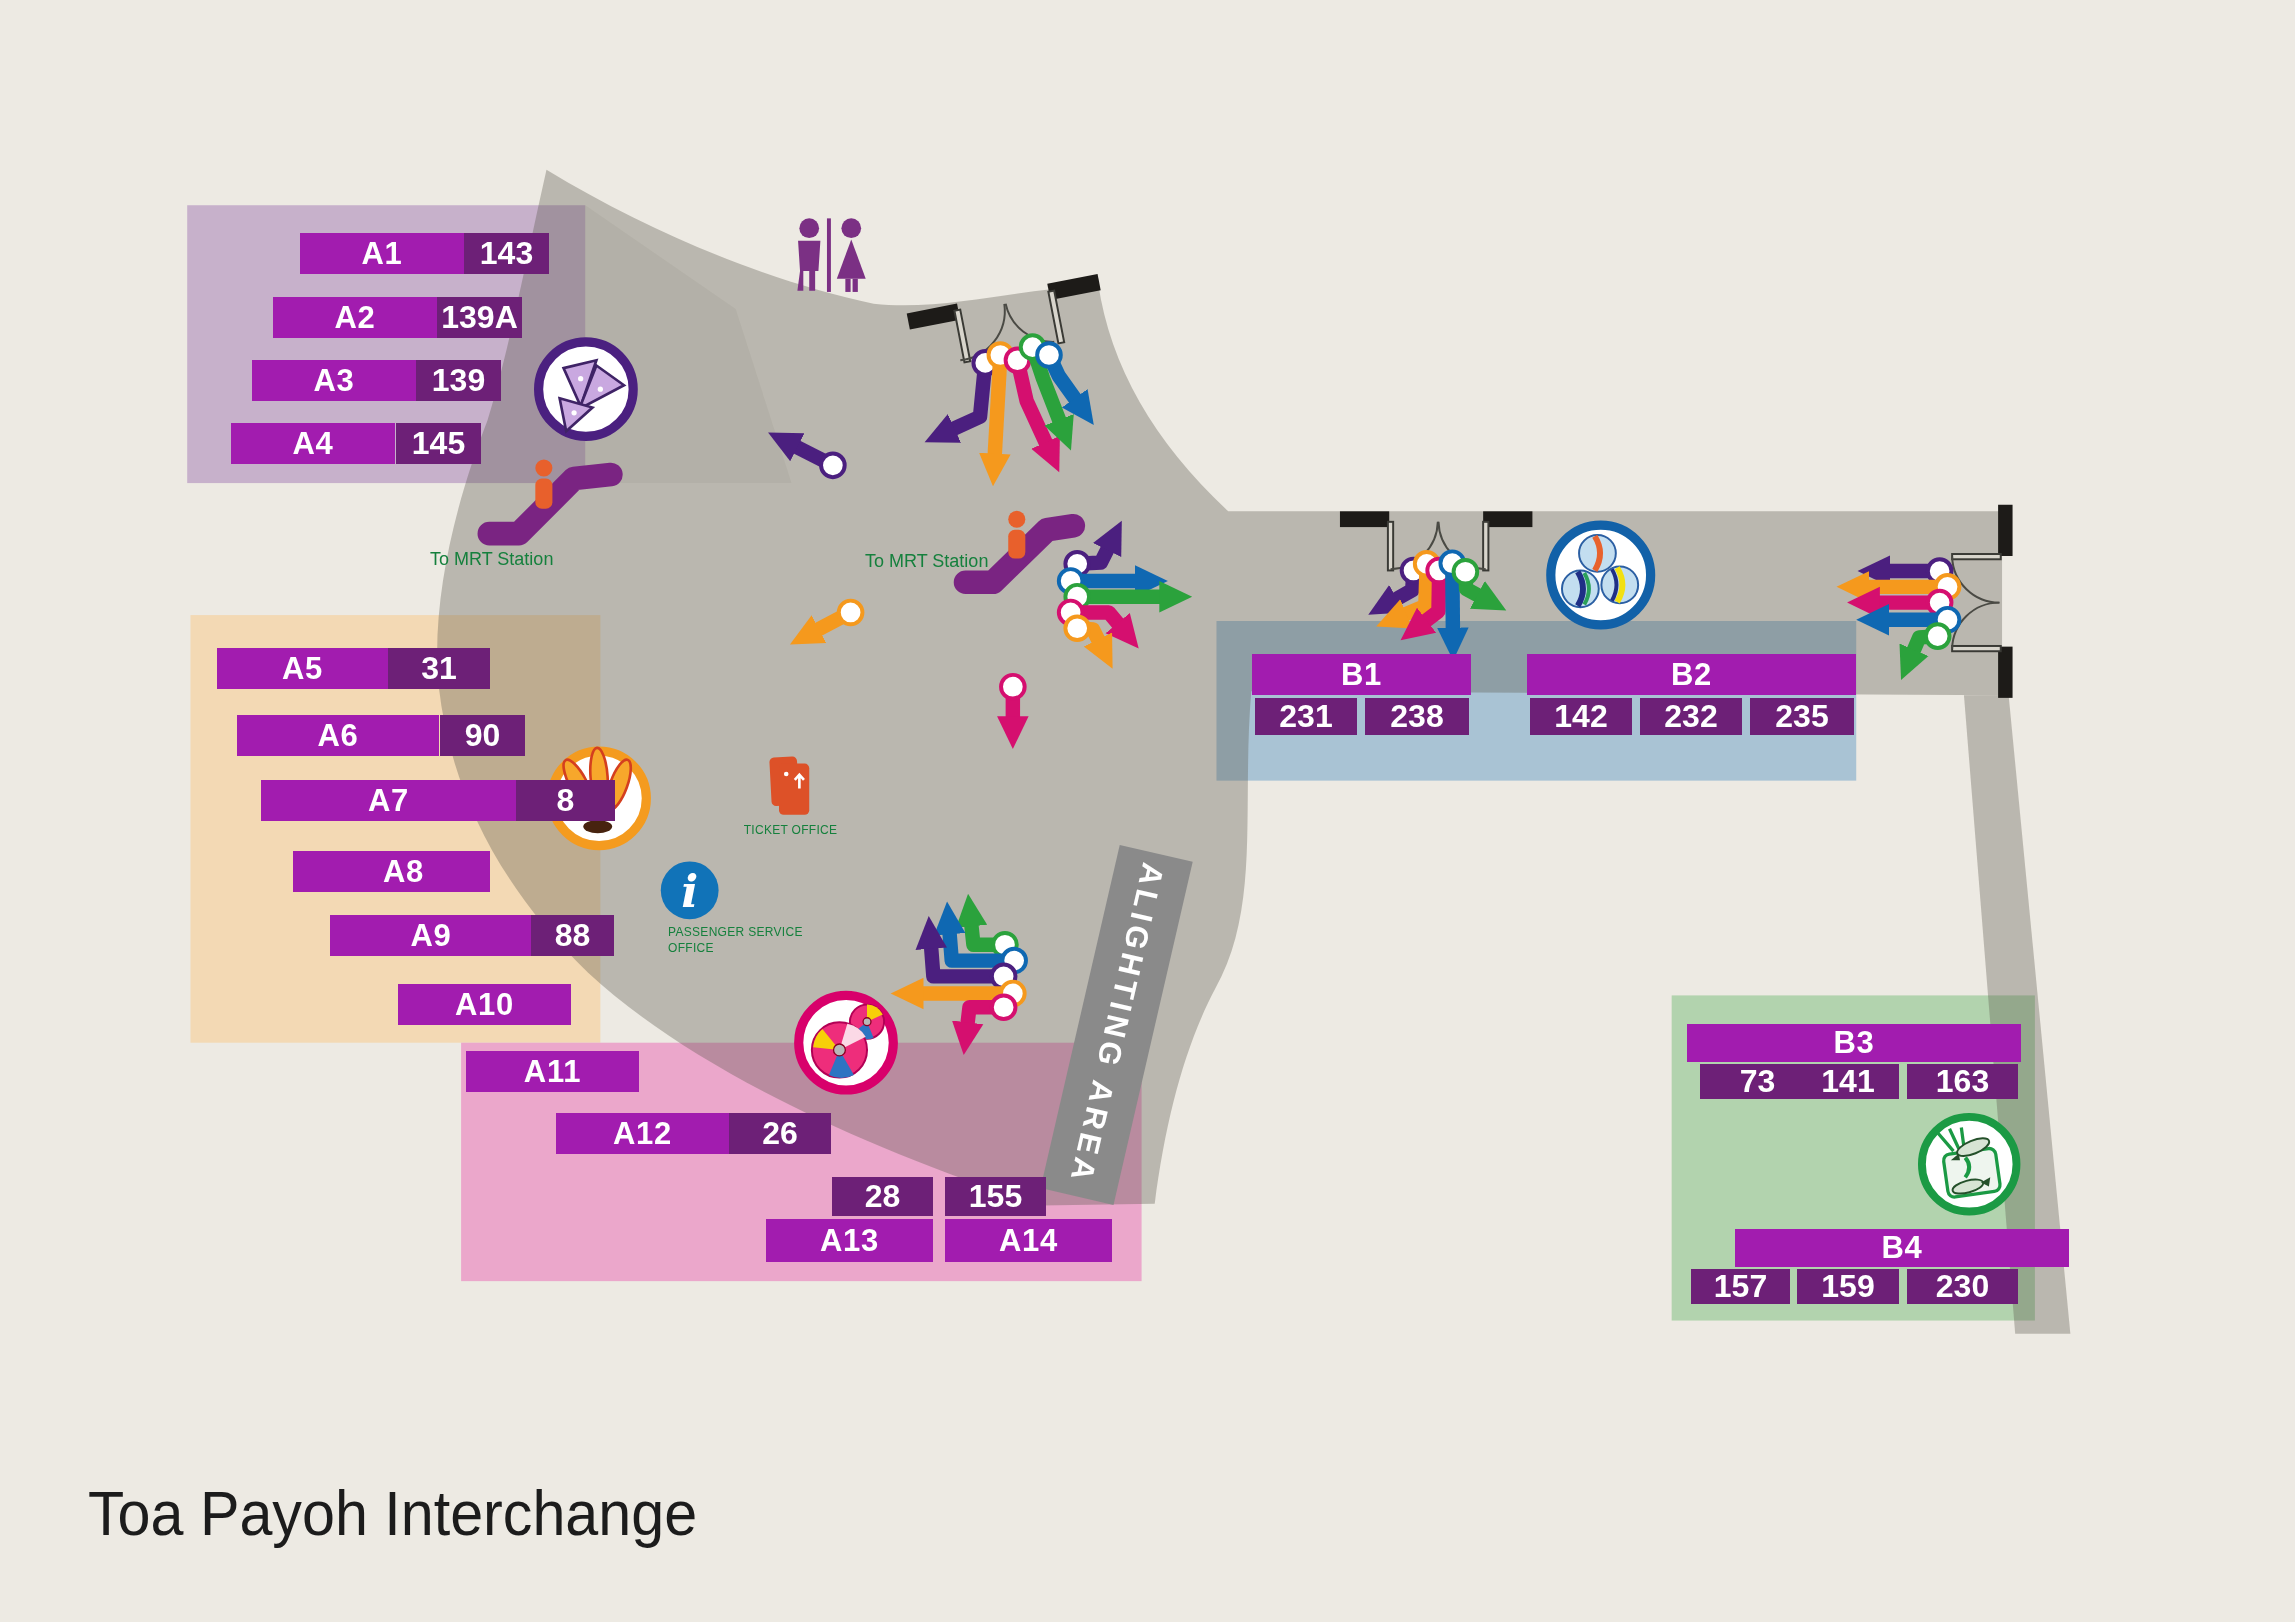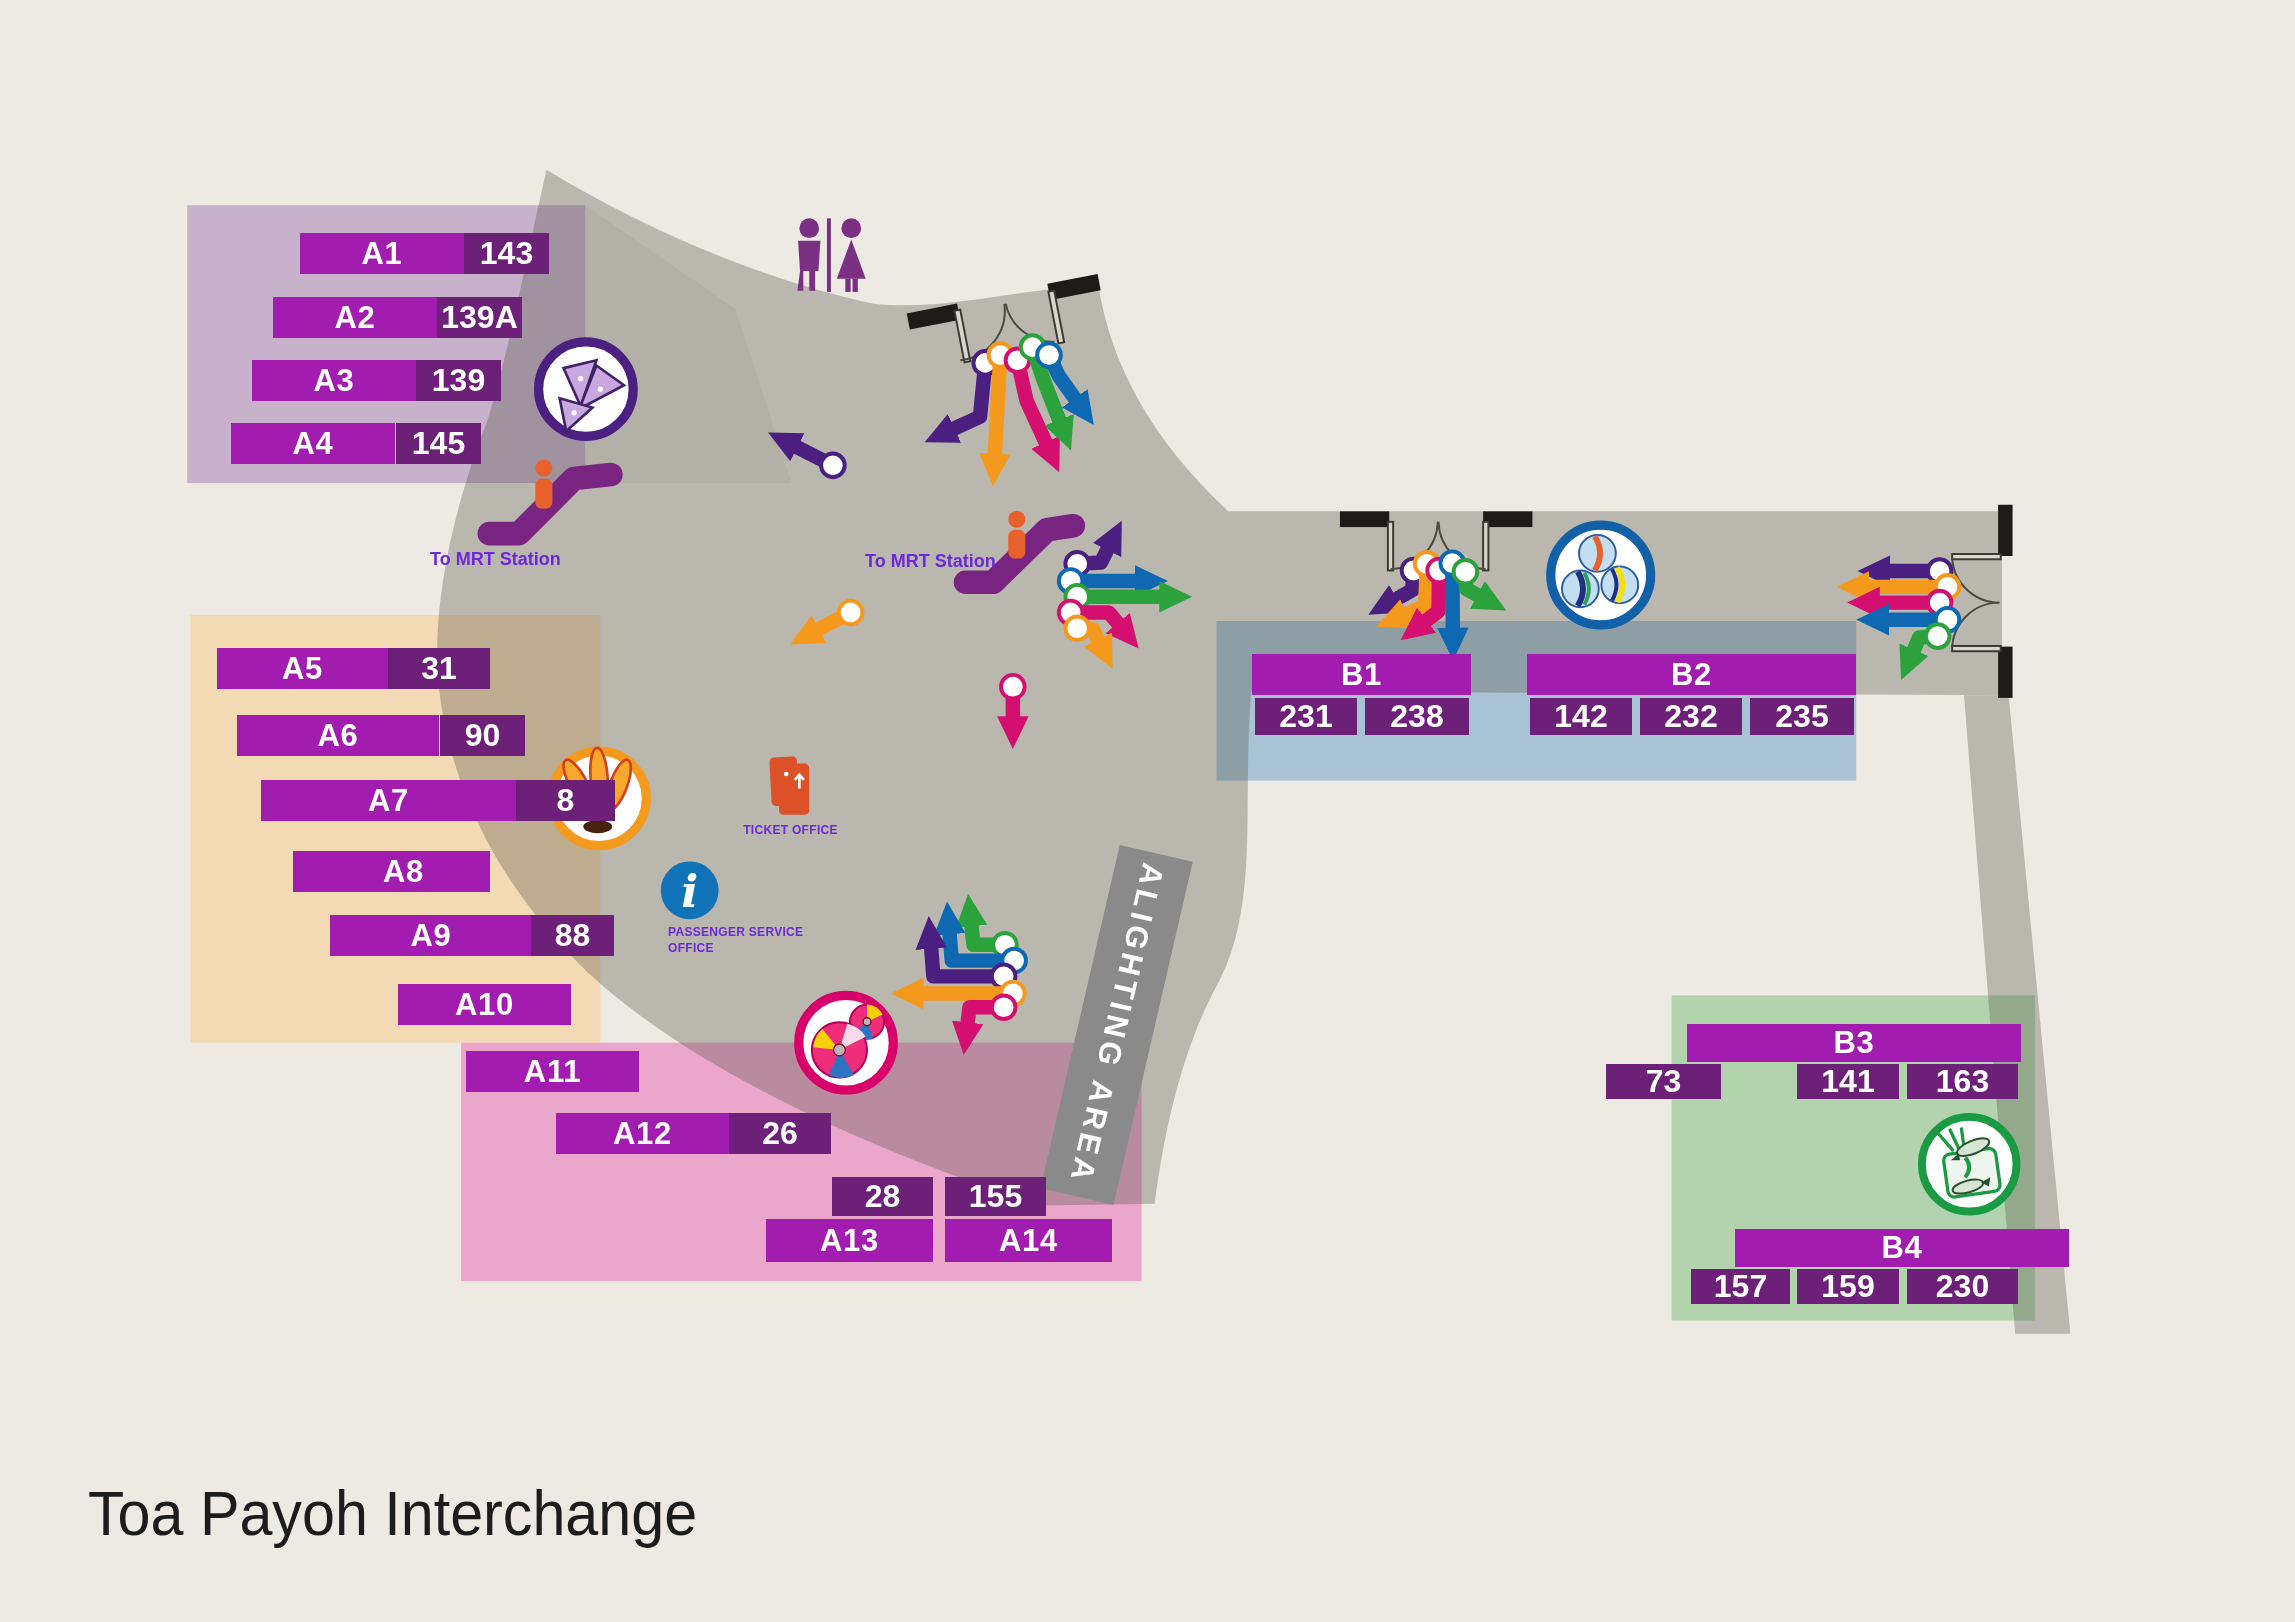--- a/index.html
+++ b/index.html
@@ -11,7 +11,7 @@
                justify-content:center;font-weight:bold;font-size:31px;letter-spacing:0.7px;}
   .service-box{position:absolute;background:#6d2077;color:#fff;display:flex;align-items:center;
                justify-content:center;font-weight:bold;font-size:32px;}
-  .map-label{position:absolute;color:#6d28d9;font-weight:bold;z-index:4;}
+  .map-label{position:absolute;color:#15803d;font-weight:normal;z-index:4;}
   .mrt-label{font-size:18px;}
   .office-label{font-size:12px;letter-spacing:0.3px;line-height:1.3;}
   #ticket-label{left:718px;top:823px;width:145px;text-align:center;}

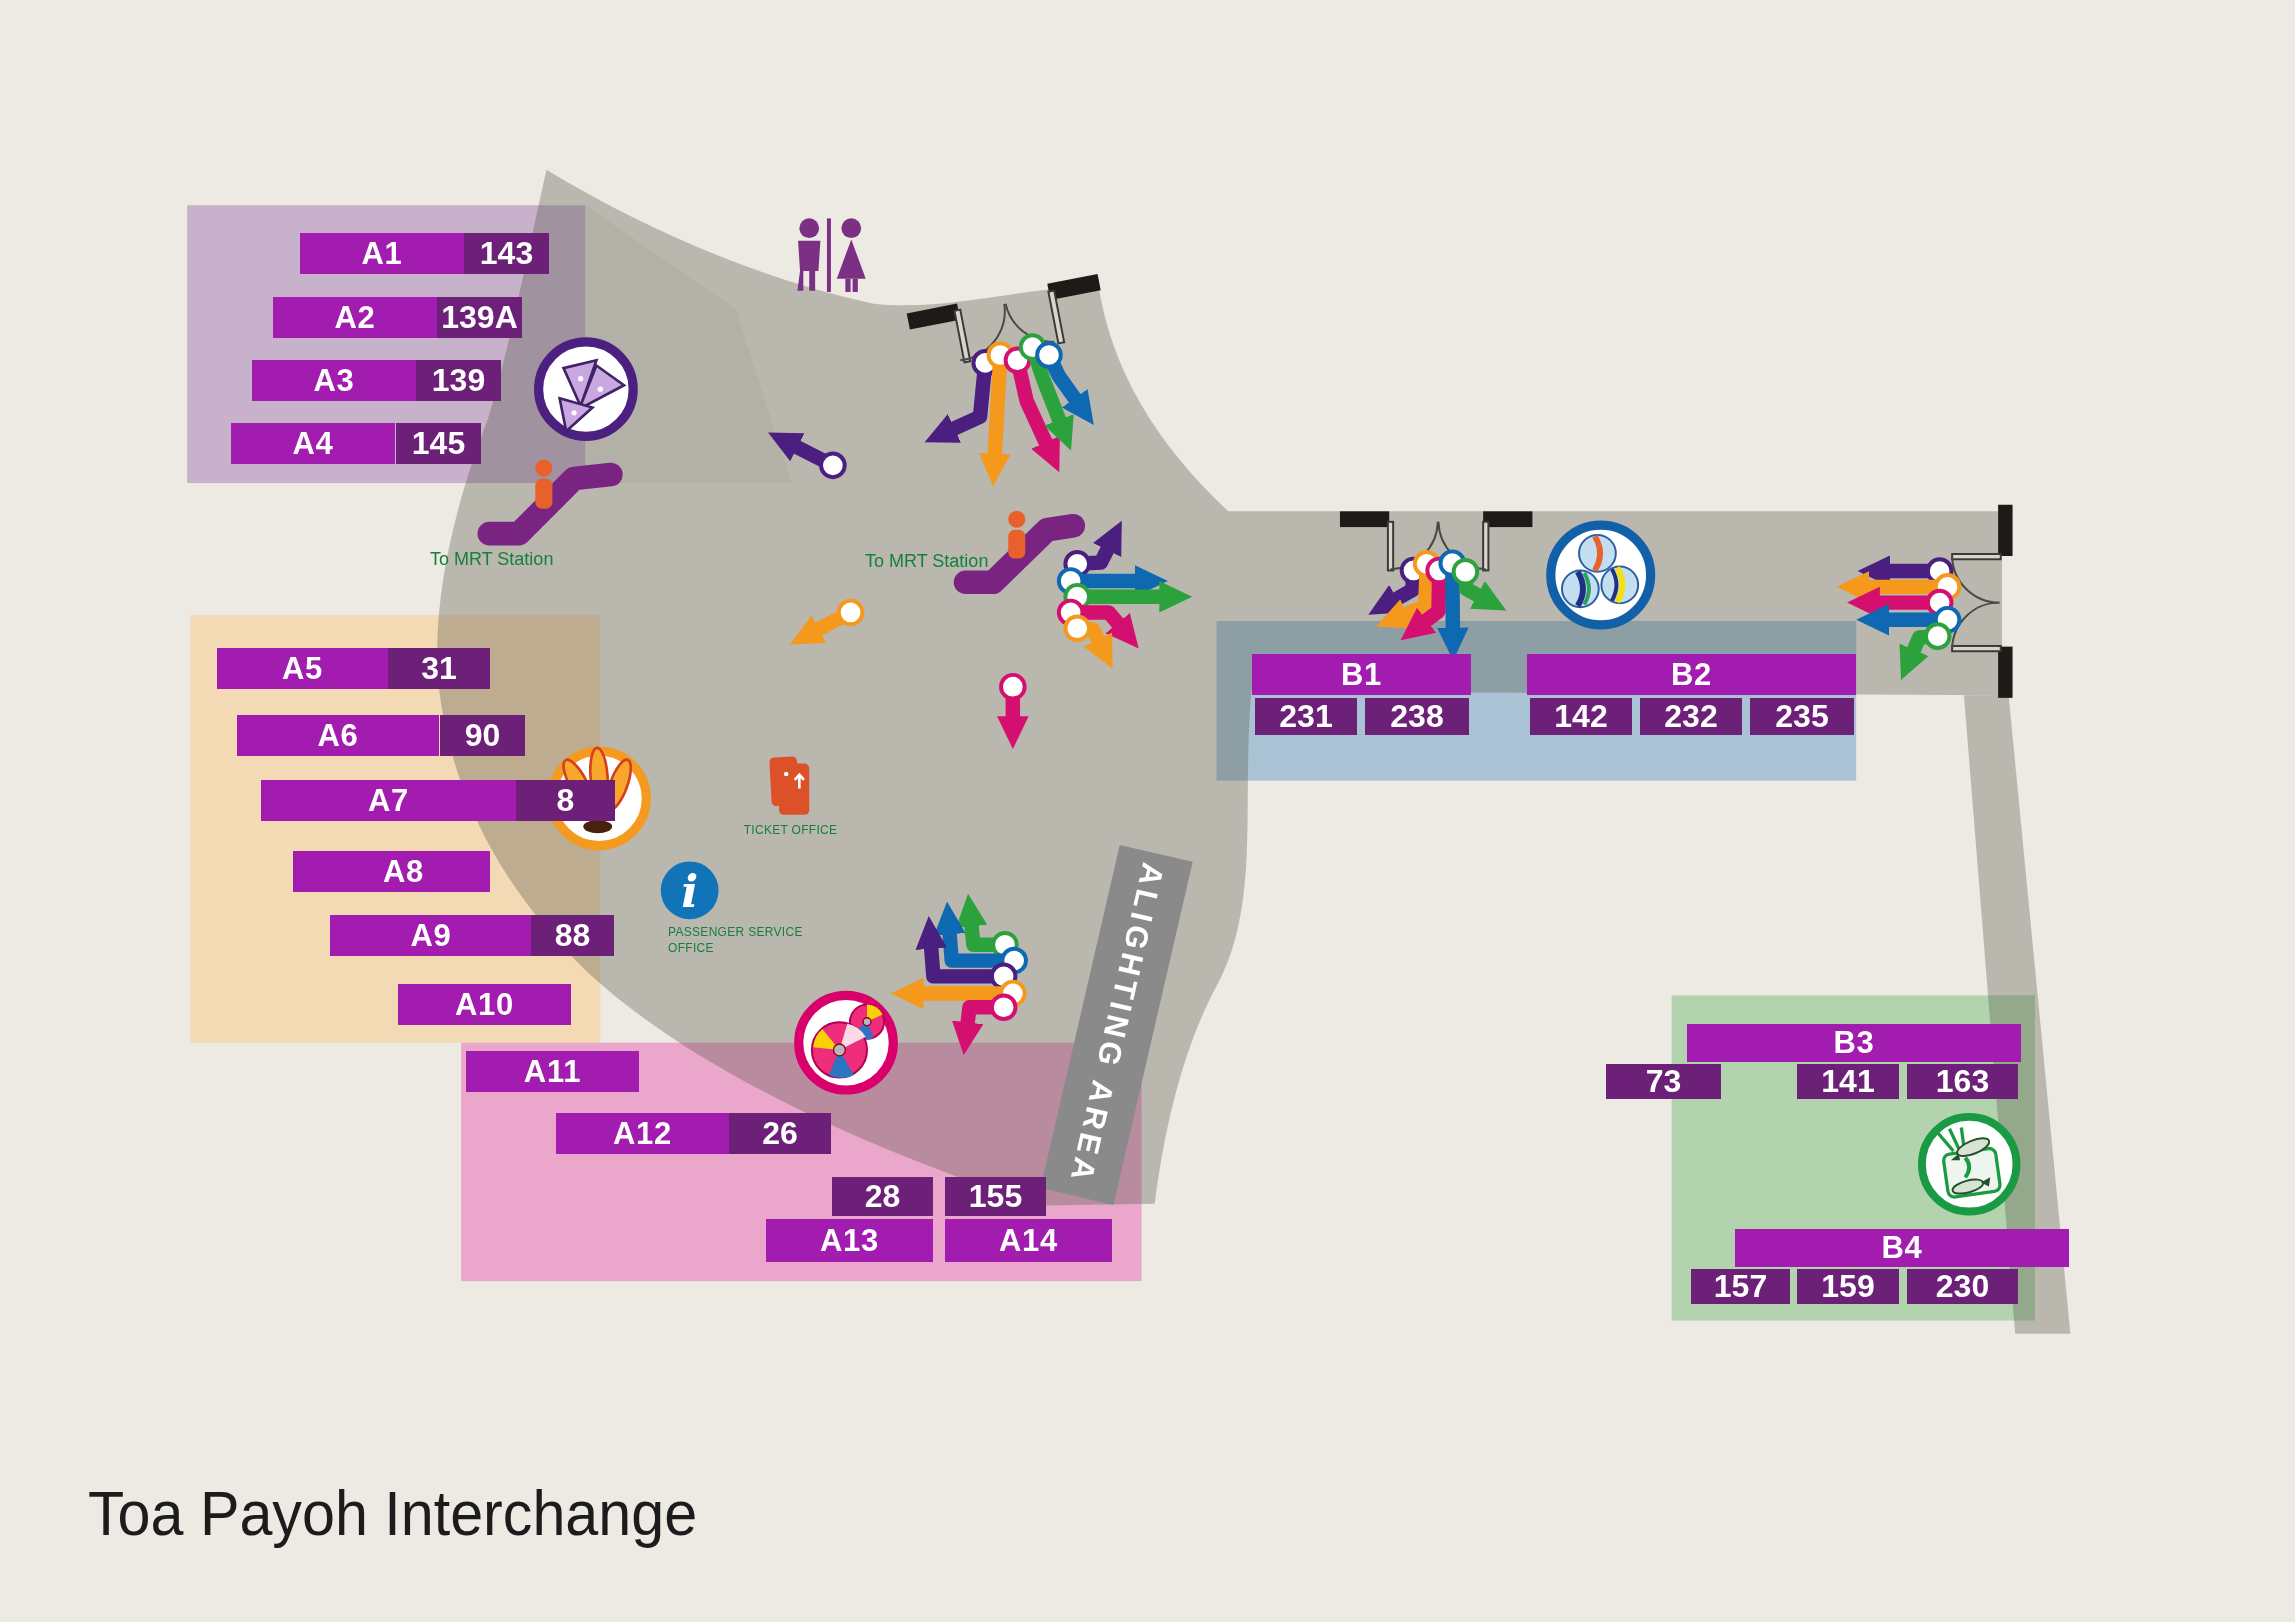--- a/index.html
+++ b/index.html
@@ -354,7 +354,7 @@
       <div class="service-box" style="left: 1640px; top: 698px; width: 102px; height: 37px;">232</div>
       <div class="service-box" style="left: 1750px; top: 698px; width: 104px; height: 37px;">235</div>
       <div class="berth-label" style="left: 1687px; top: 1024px; width: 334px; height: 38px;">B3</div>
-      <div class="service-box" style="left: 1606px; top: 1064px; width: 115px; height: 35px;">73</div>
+      <div class="service-box" style="left: 1700px; top: 1064px; width: 115px; height: 35px;">73</div>
       <div class="service-box" style="left: 1797px; top: 1064px; width: 102px; height: 35px;">141</div>
       <div class="service-box" style="left: 1907px; top: 1064px; width: 111px; height: 35px;">163</div>
       <div class="berth-label" style="left: 1687px; top: 1229px; width: 334px; height: 38px; margin-left: 48px;">B4</div>

